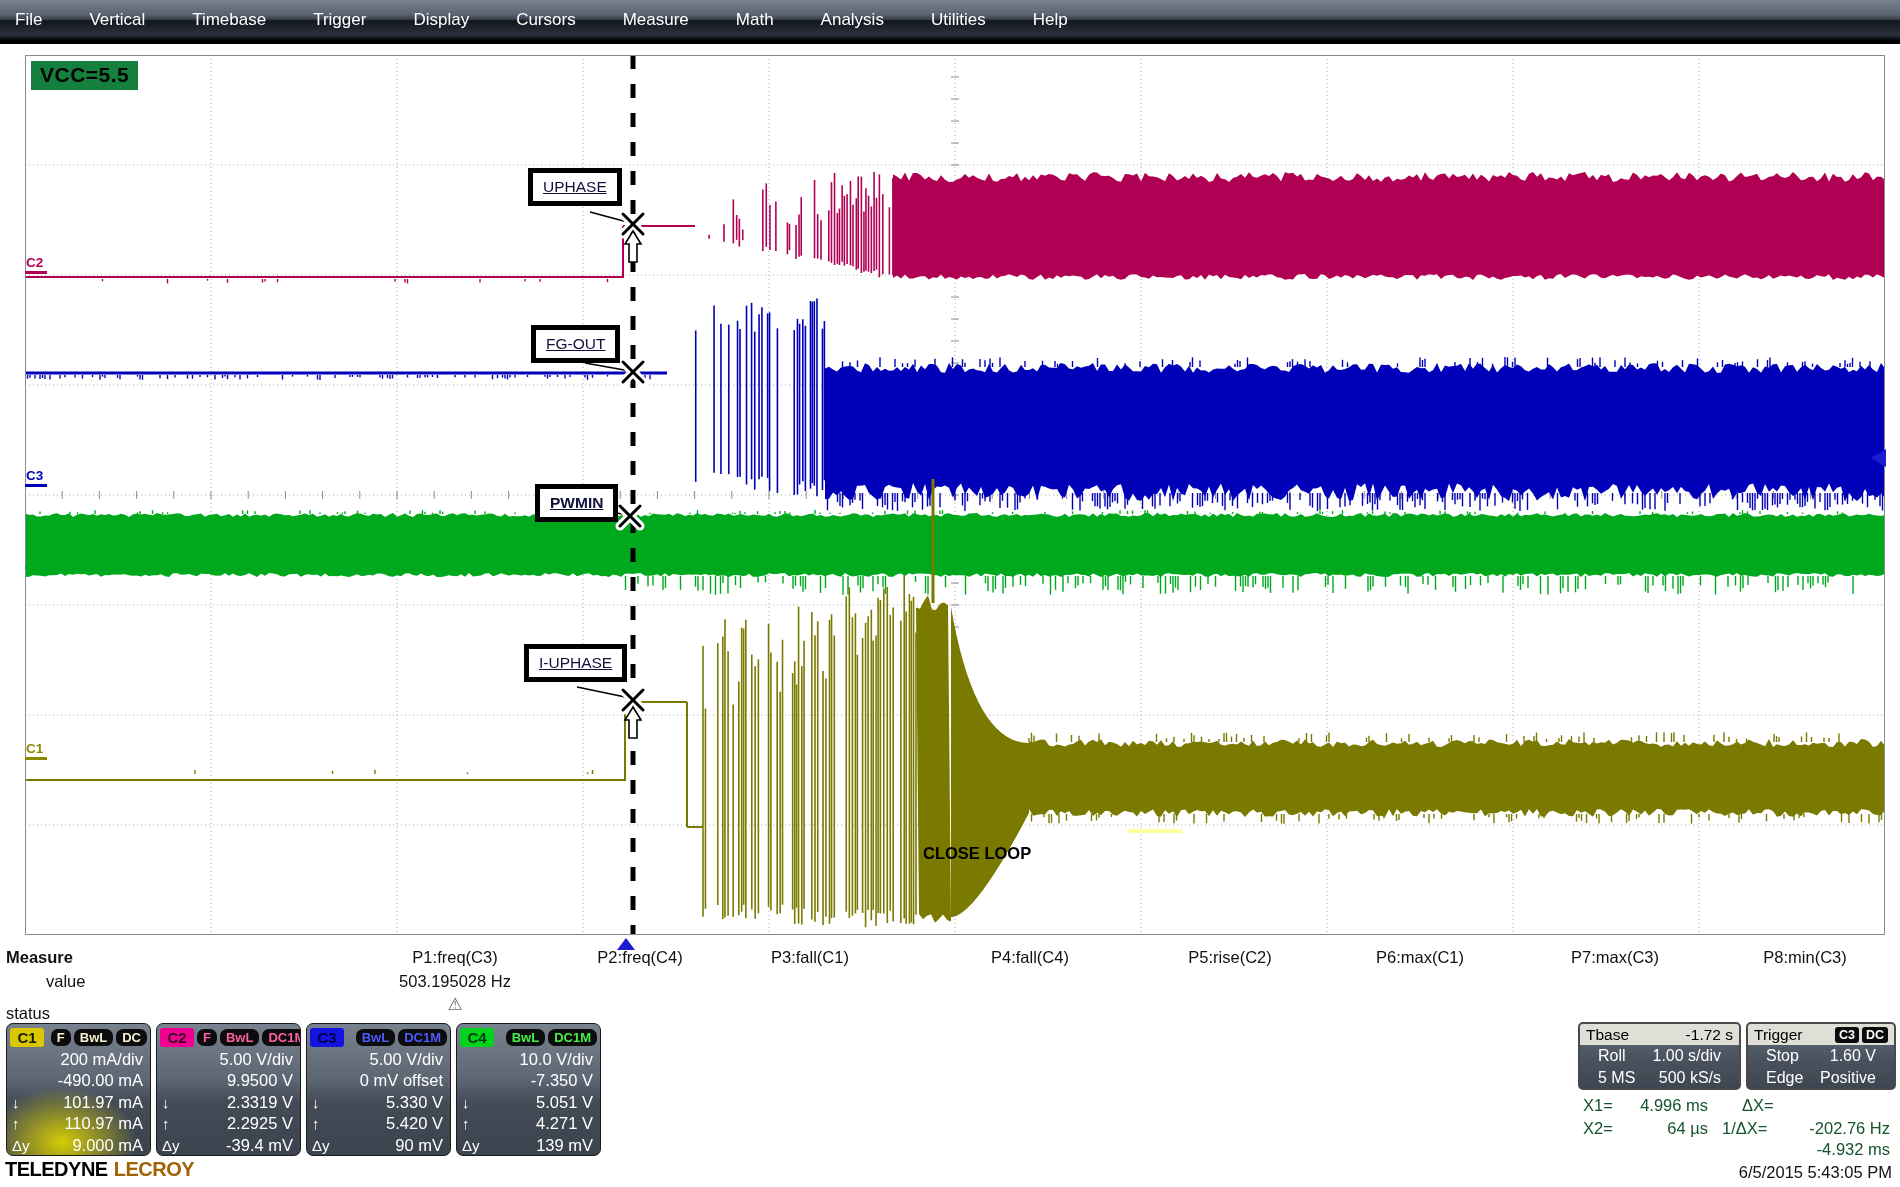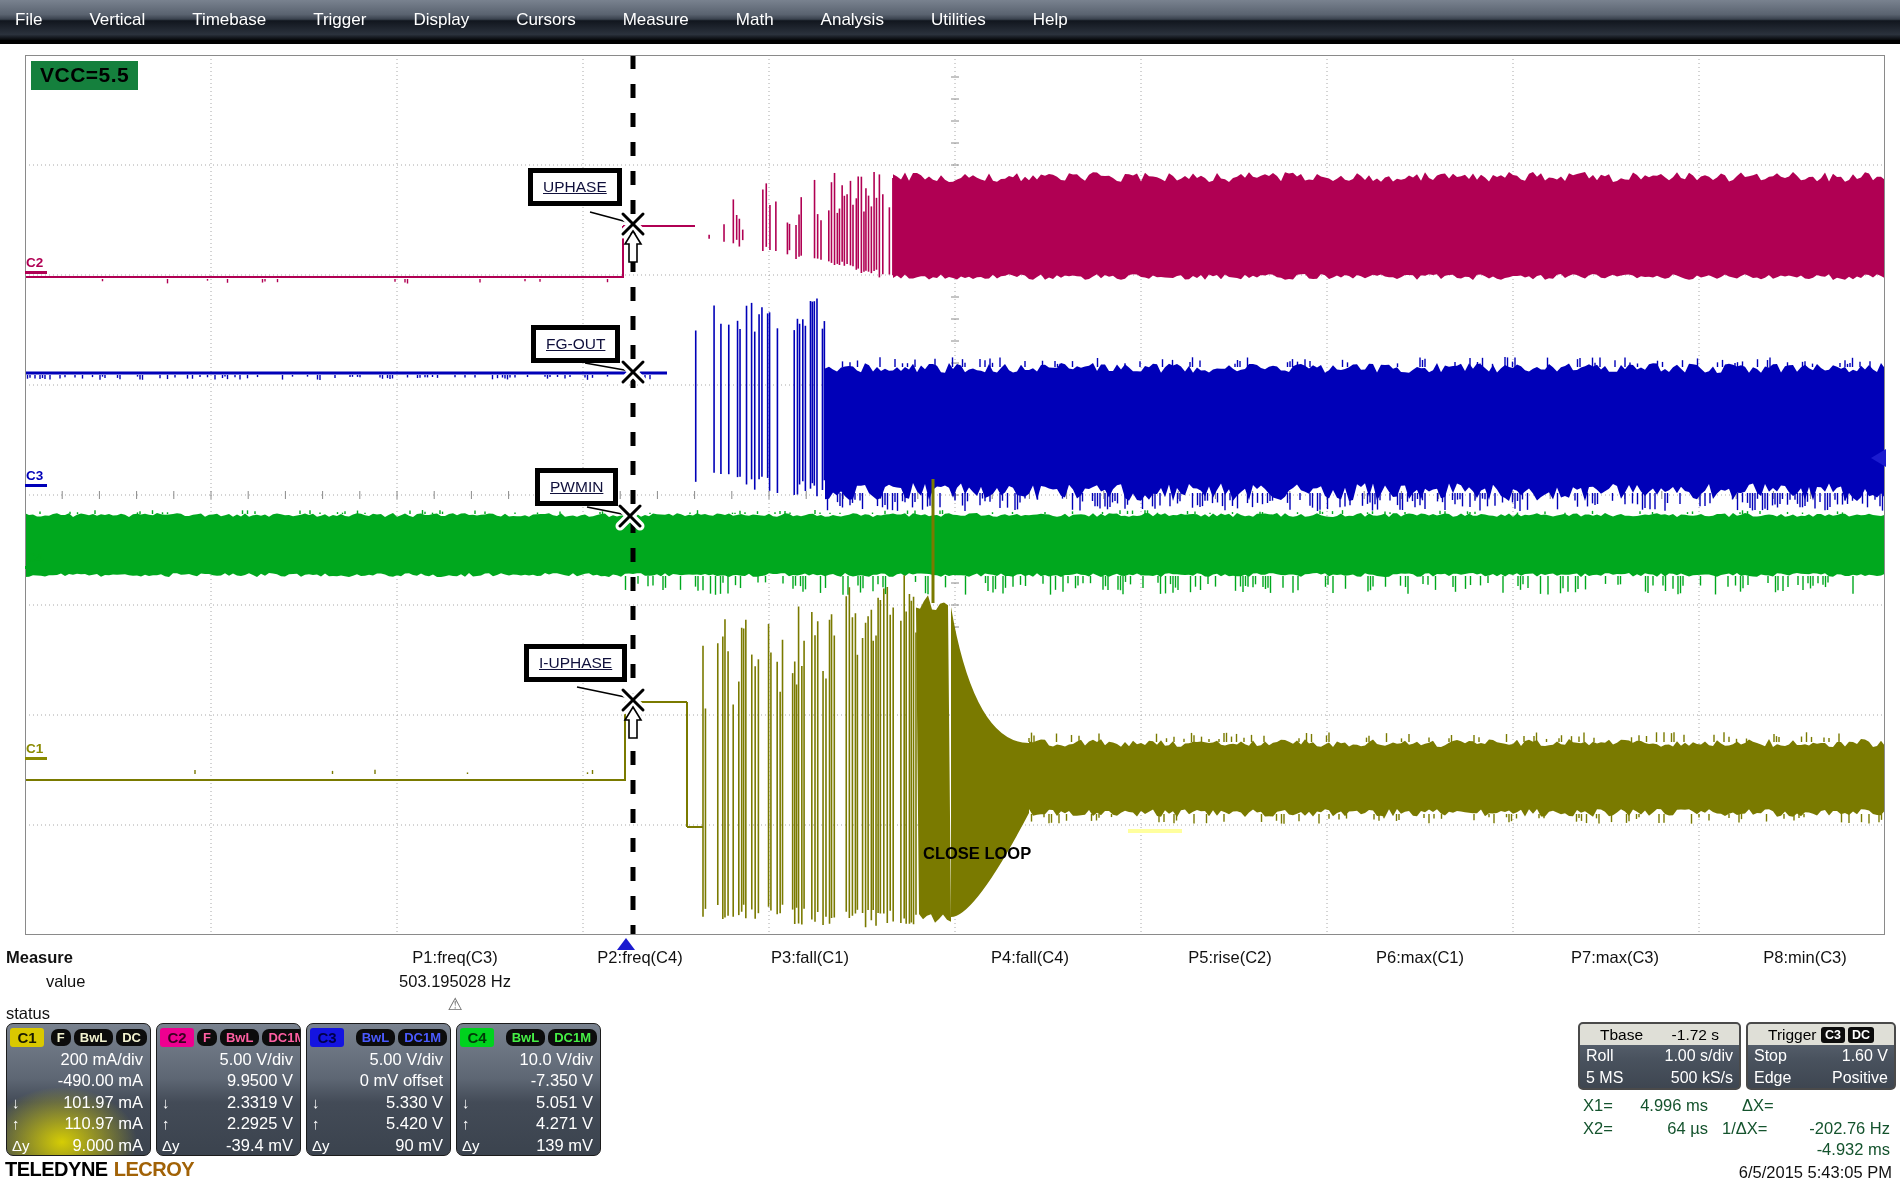--- a/index.html
+++ b/index.html
@@ -1153,7 +1153,7 @@
 
 <div class="tracebox" style="left:528px;top:168px;">UPHASE</div>
 <div class="tracebox" style="left:531px;top:325px;">FG-OUT</div>
-<div class="tracebox" style="left:535px;top:468px;">PWMIN</div>
+<div class="tracebox" style="left:535px;top:484px;font-weight:bold;">PWMIN</div>
 <div class="tracebox" style="left:524px;top:644px;">I-UPHASE</div>
 
 <div id="closeloop">CLOSE LOOP</div>

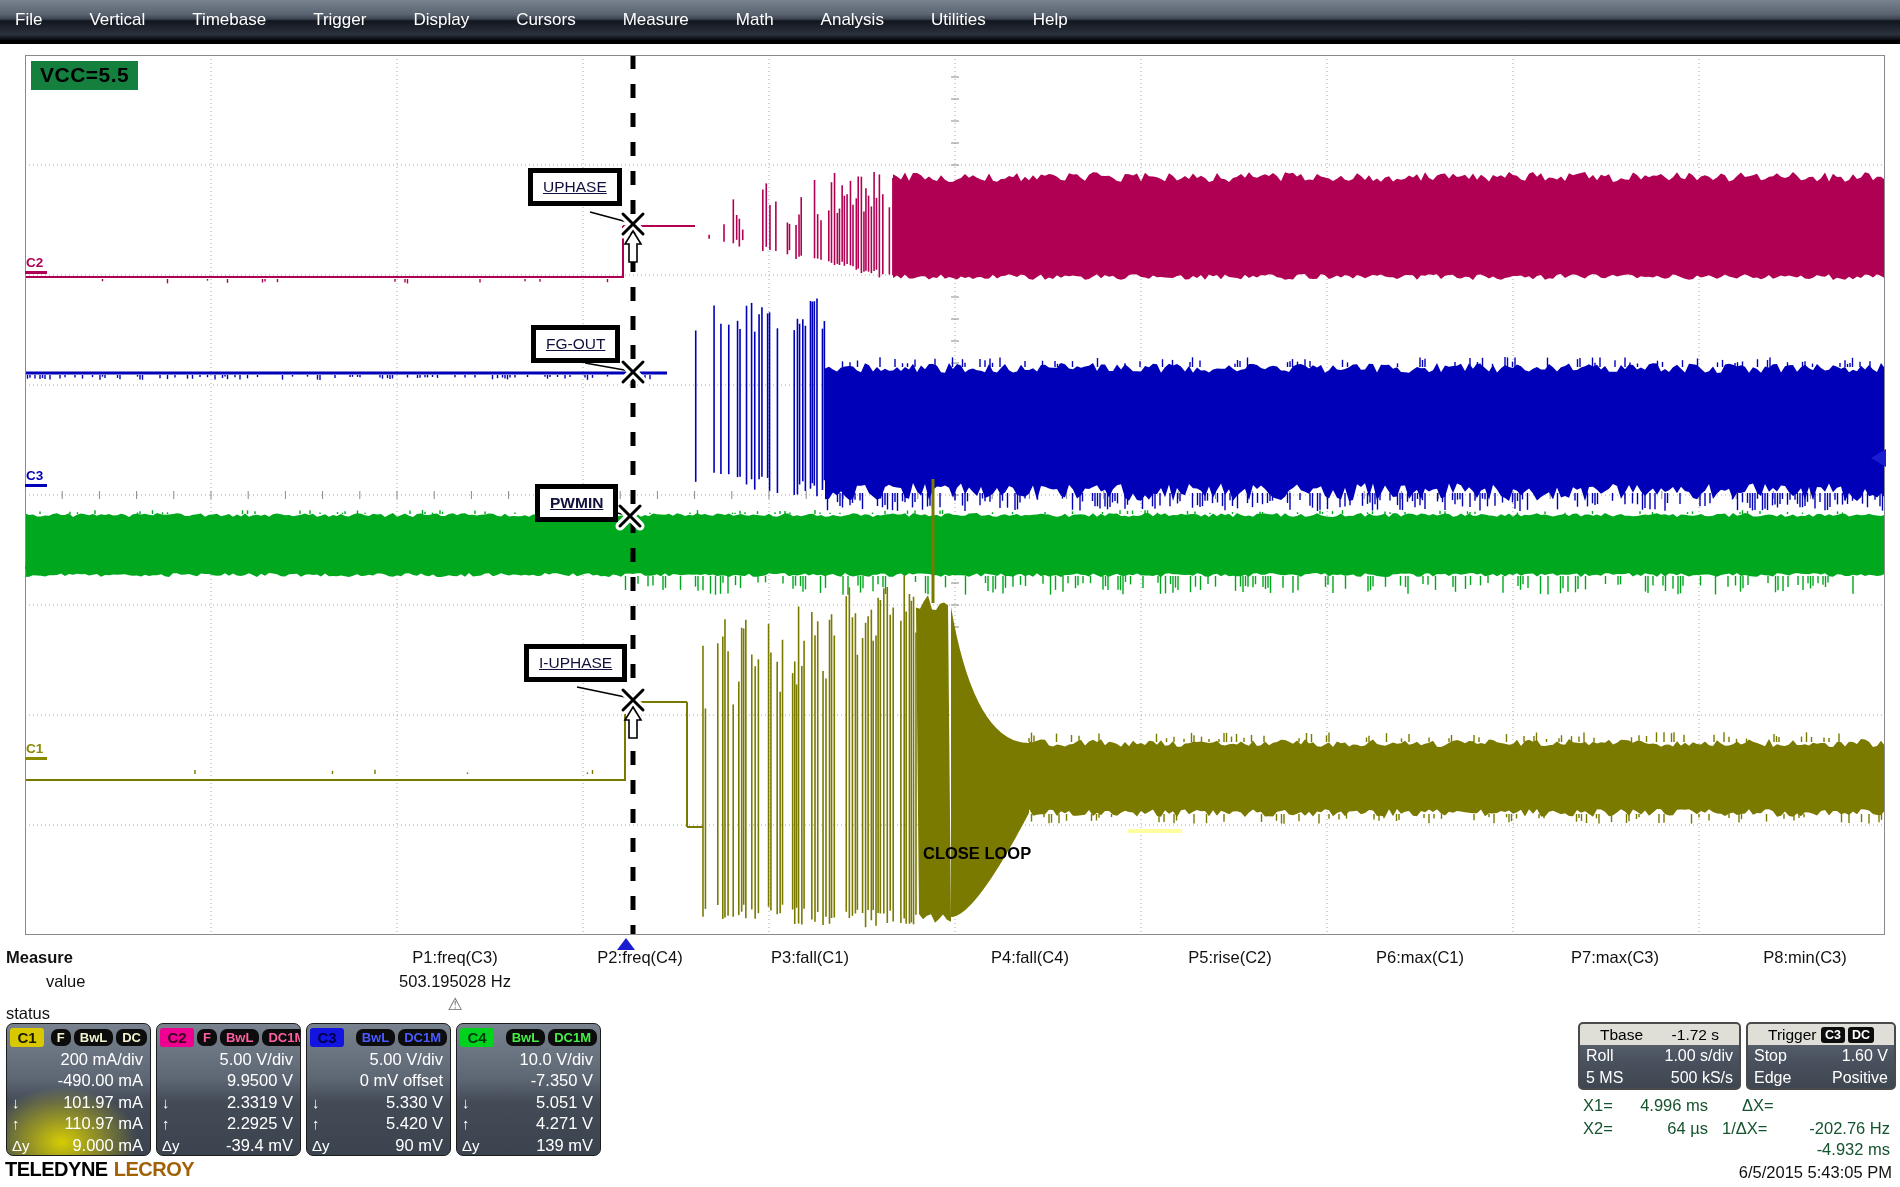--- a/index.html
+++ b/index.html
@@ -45,7 +45,7 @@
   .tbox{position:absolute;top:1022px;height:68px;border:2px solid #4a4a4a;border-radius:5px;box-sizing:border-box;
     background:linear-gradient(180deg,#646d7a 0%,#49525e 55%,#3e4651 100%);overflow:hidden;}
   .tbhead{height:21px;background:#dfdfd7;color:#000;font-size:15.5px;display:flex;align-items:center;
-    padding:0 20px;gap:4px;}
+    padding:0 6px;gap:4px;}
   .tbhead .hv{margin-left:auto;}
   .tbrow{height:22px;color:#fff;font-size:16px;display:flex;align-items:center;padding:0 6px;}
   .tbrow .rv{margin-left:auto;}

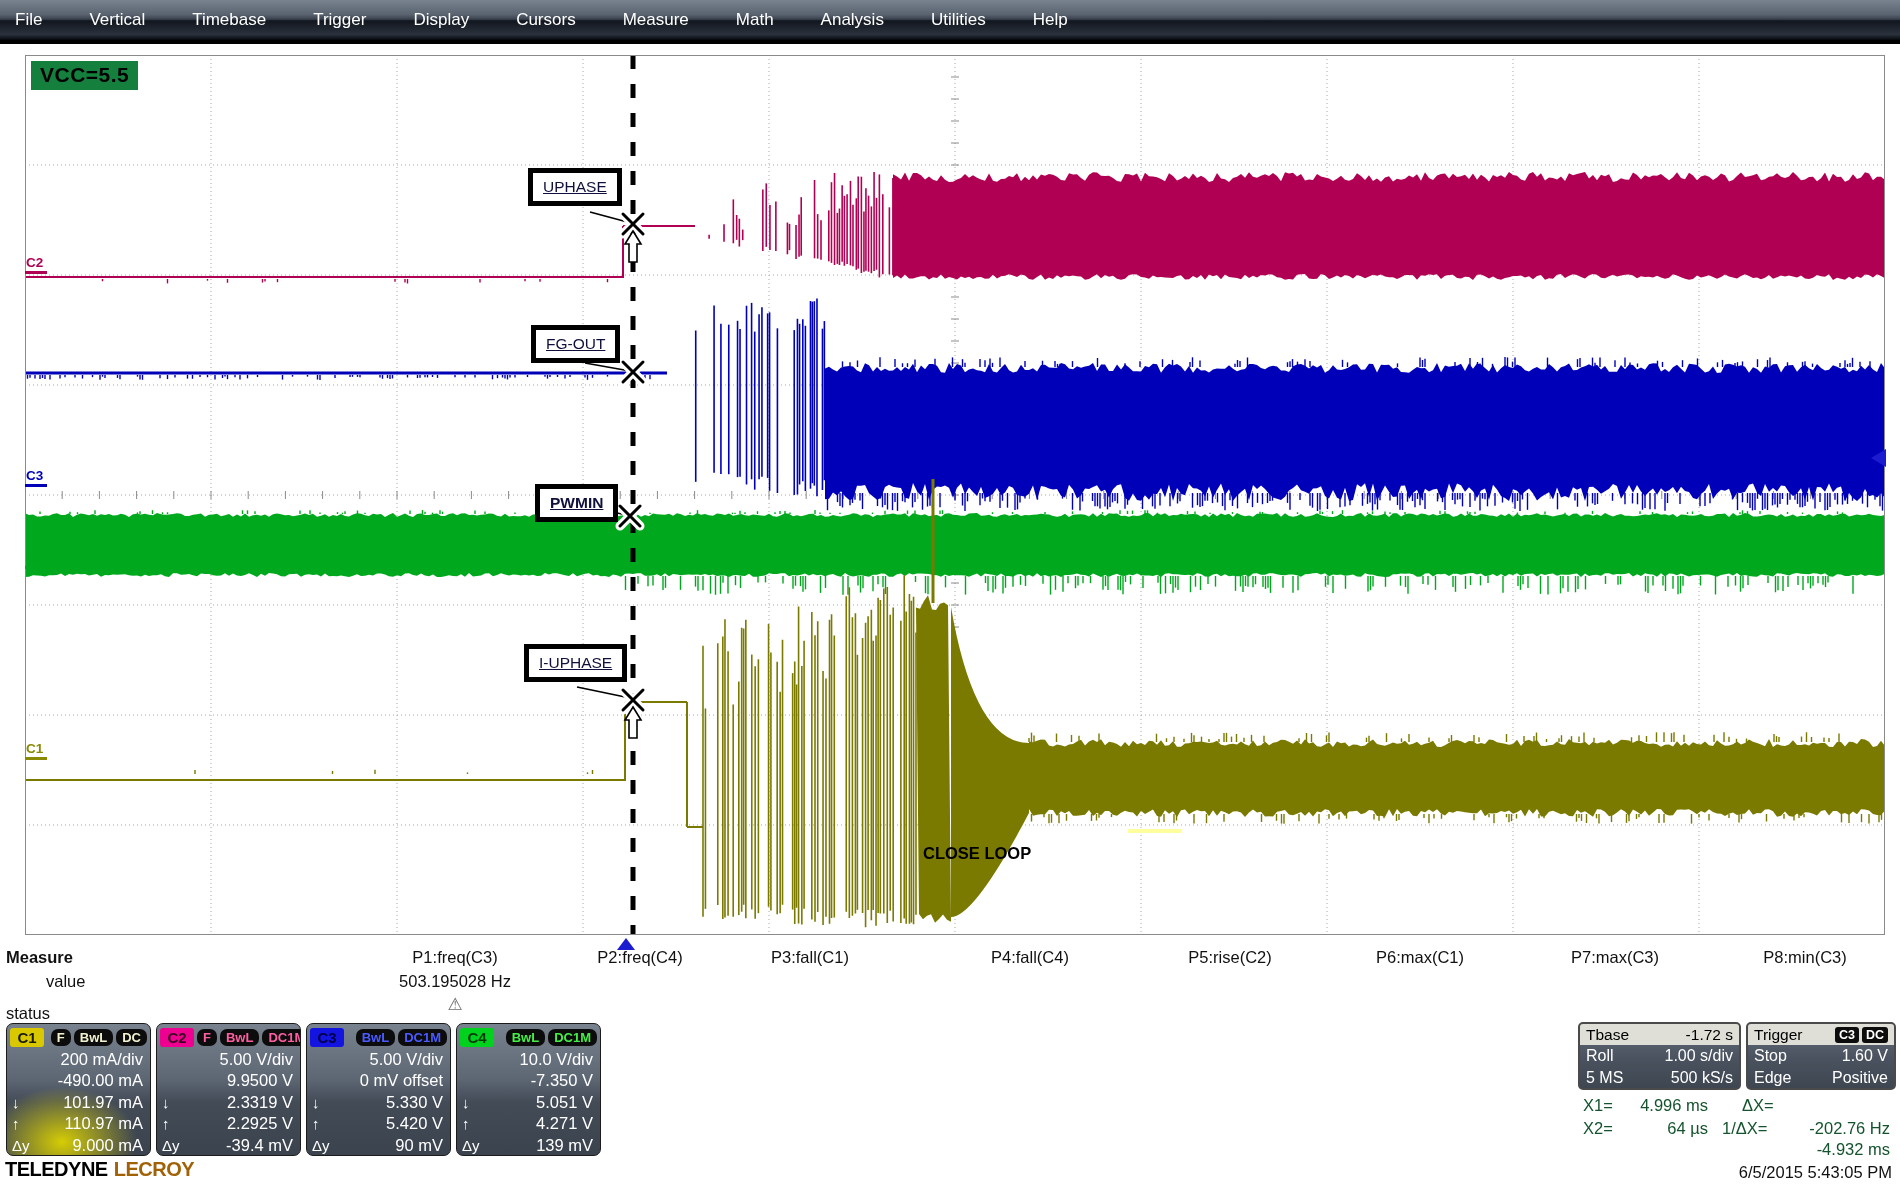--- a/index.html
+++ b/index.html
@@ -47,7 +47,7 @@
   .tbhead{height:21px;background:#dfdfd7;color:#000;font-size:15.5px;display:flex;align-items:center;
     padding:0 6px;gap:4px;}
   .tbhead .hv{margin-left:auto;}
-  .tbrow{height:22px;color:#fff;font-size:16px;display:flex;align-items:center;padding:0 6px;}
+  .tbrow{height:22px;color:#fff;font-size:16px;display:flex;align-items:center;padding:0 18px;}
   .tbrow .rv{margin-left:auto;}
   .chip{background:#0c0c0c;color:#fff;border-radius:3px;font-size:12.5px;font-weight:bold;padding:1px 4px;}
   

